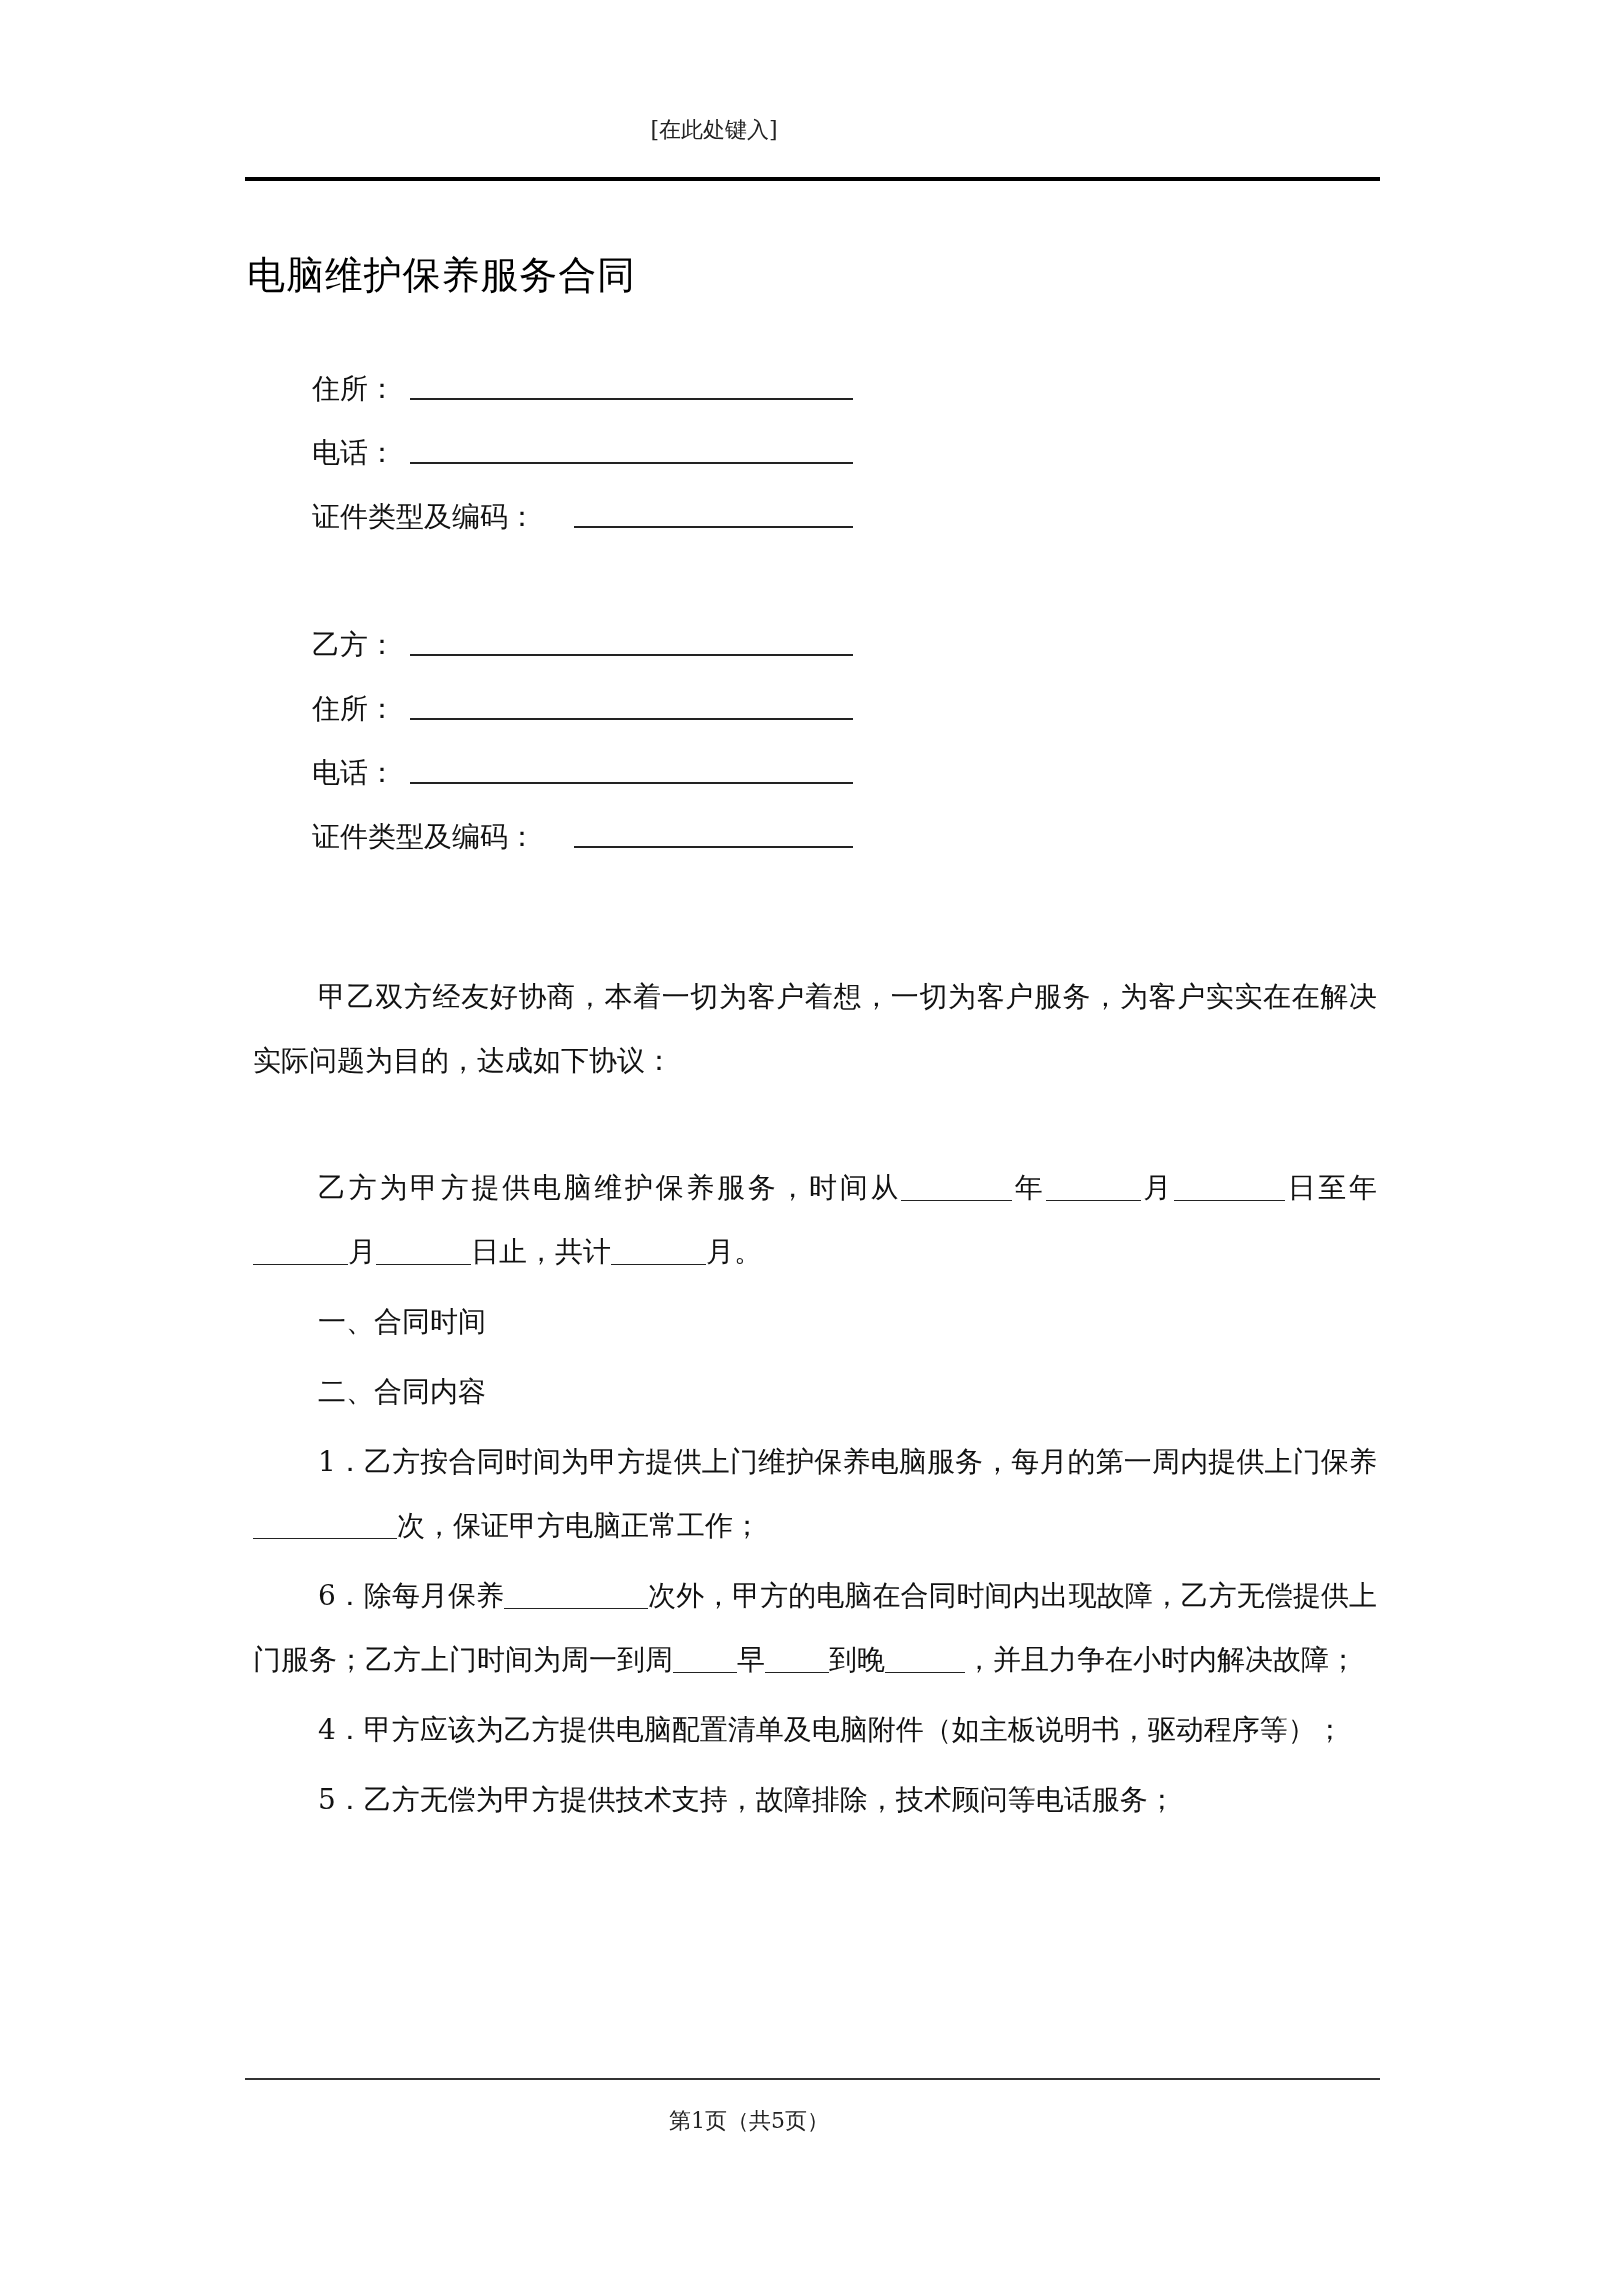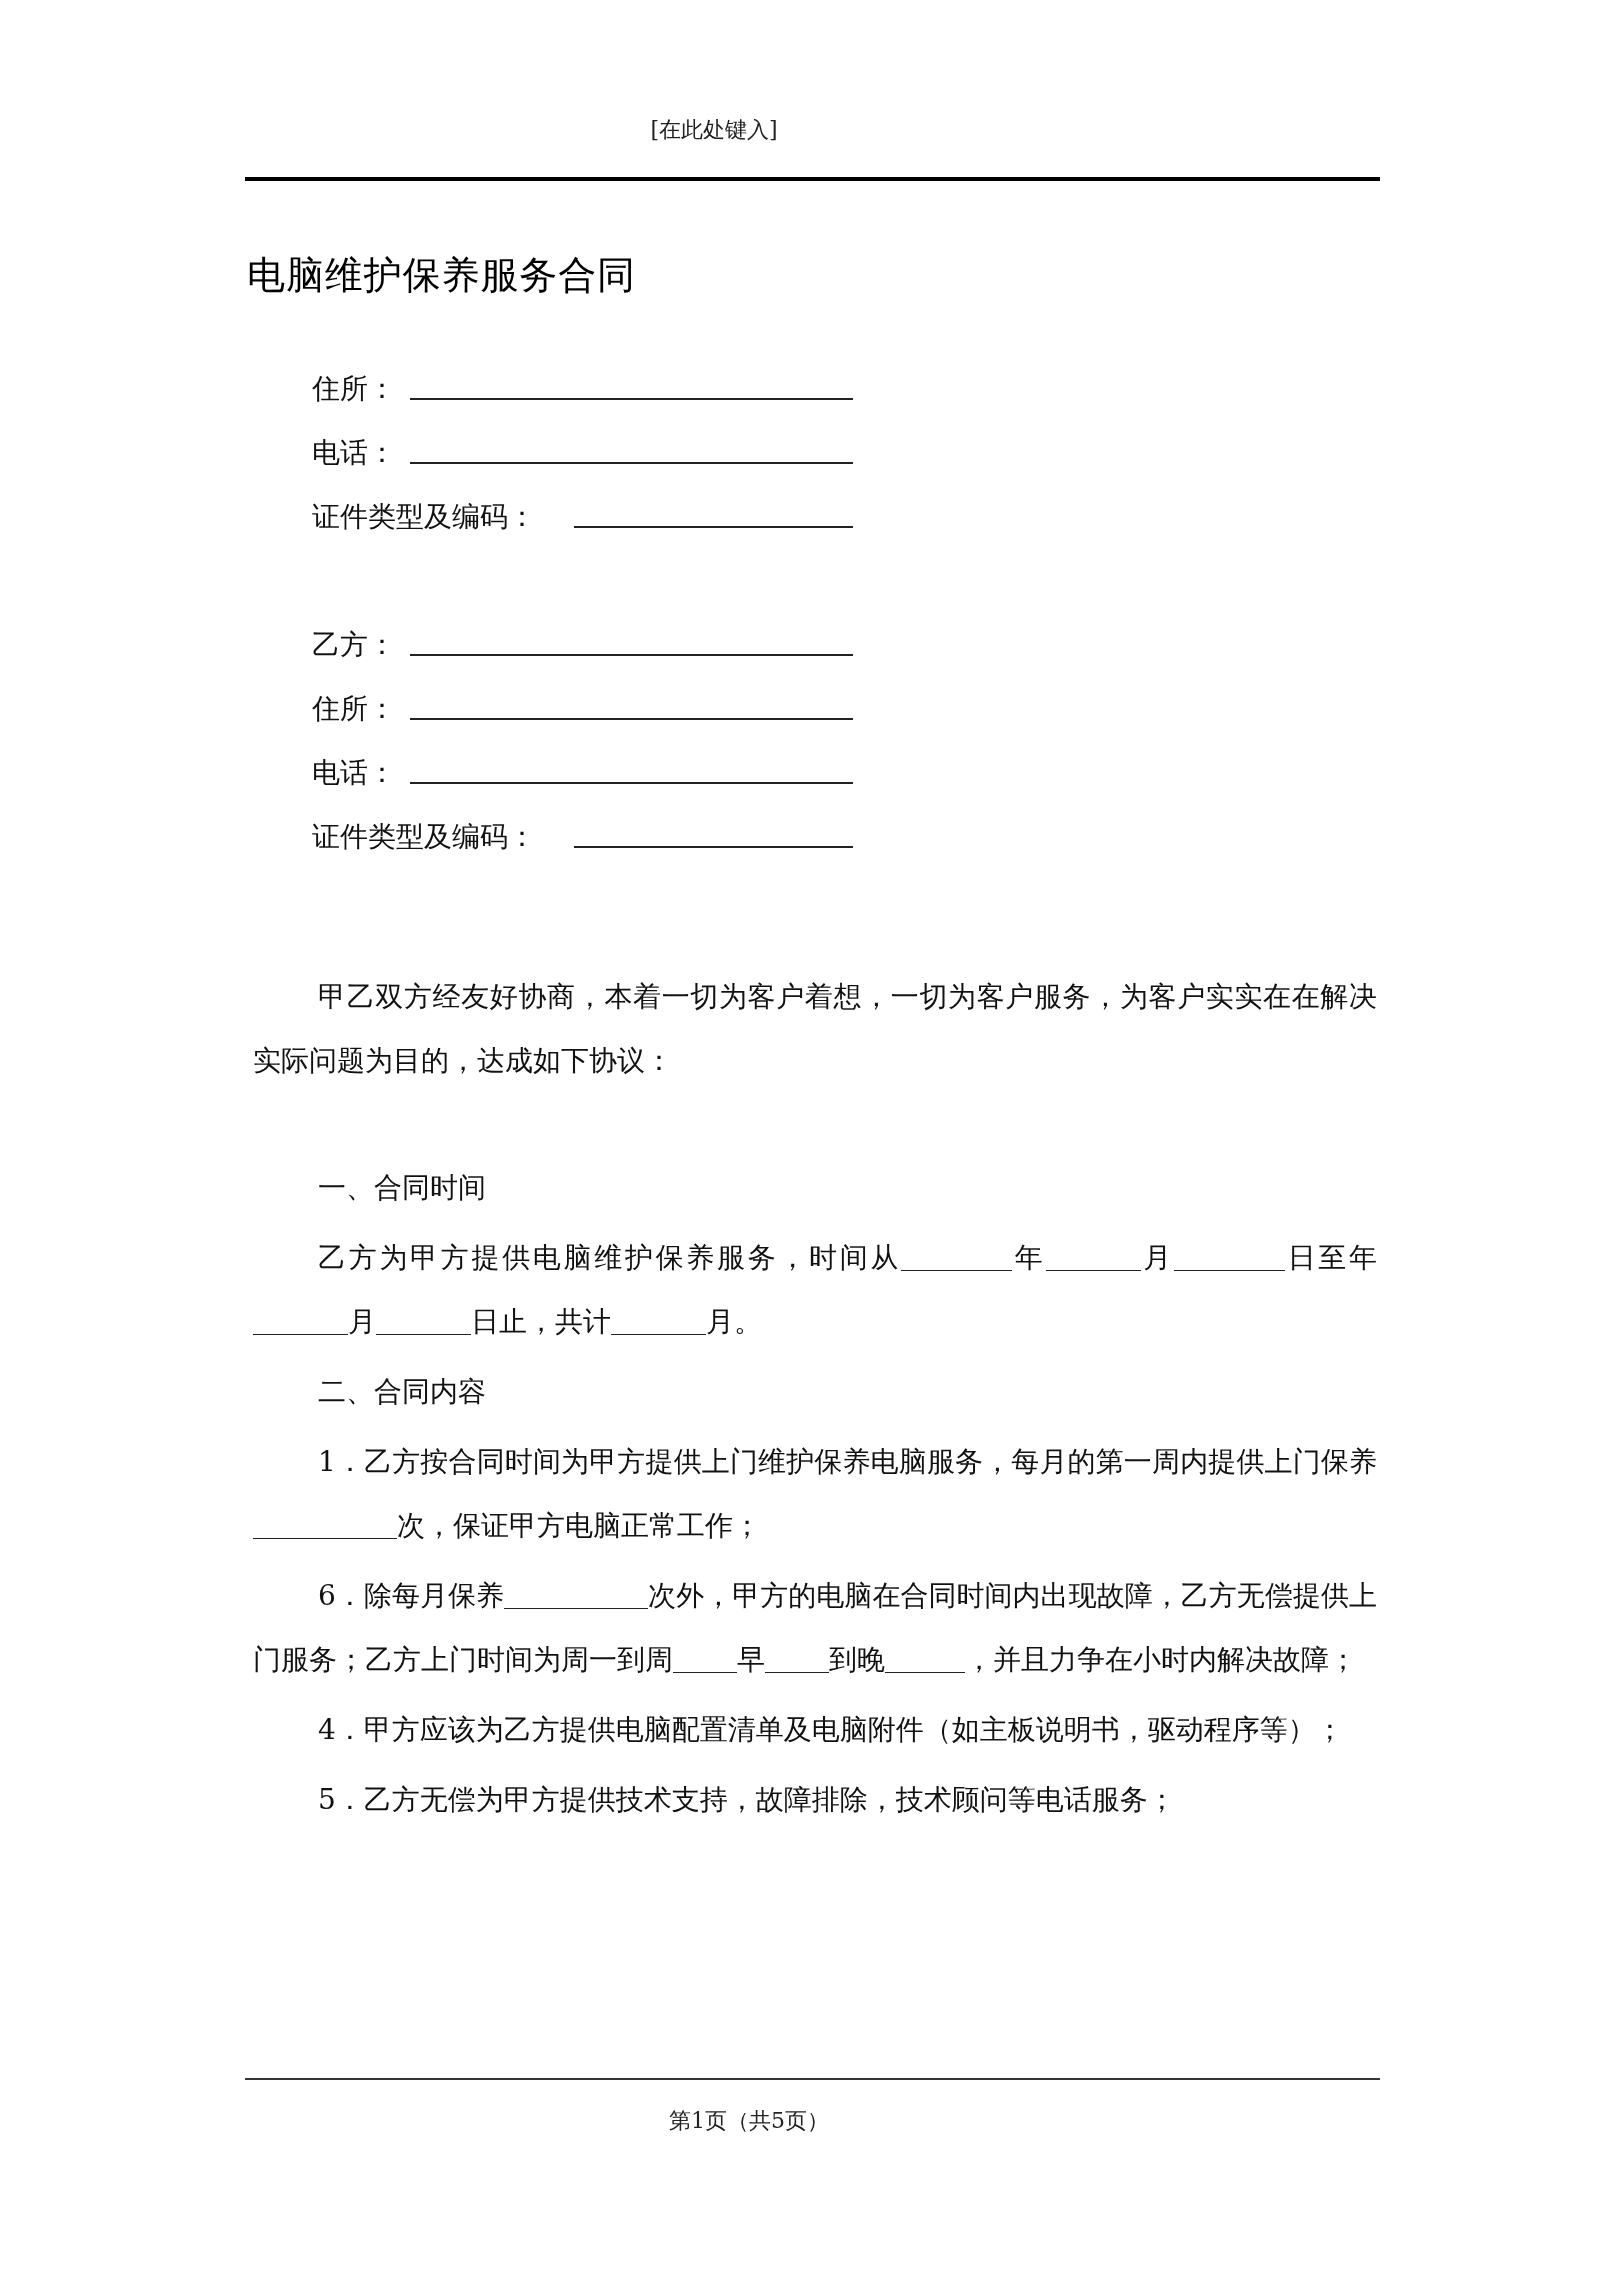--- a/index.html
+++ b/index.html
@@ -153,8 +153,8 @@
 
   <div class="para-gap"></div>
 
+  <p class="para"><span>乙方为甲方提供电脑维护保养服务，时间从</span><span class="u" style="width:111px"></span><span>年</span><span class="u" style="width:95px"></span><span>月</span><span class="u" style="width:111px"></span><span>日至年</span><span class="u" style="width:95px"></span><span>月</span><span class="u" style="width:95px"></span><span>日止，共计</span><span class="u" style="width:95px"></span><span>月。</span></p>
   <p class="para">一、合同时间</p>
-  <p class="para"><span>乙方为甲方提供电脑维护保养服务，时间从</span><span class="u" style="width:111px"></span><span>年</span><span class="u" style="width:95px"></span><span>月</span><span class="u" style="width:111px"></span><span>日至年</span><span class="u" style="width:95px"></span><span>月</span><span class="u" style="width:95px"></span><span>日止，共计</span><span class="u" style="width:95px"></span><span>月。</span></p>
 
   <p class="para">二、合同内容</p>
   <p class="para"><span>1．乙方按合同时间为甲方提供上门维护保养电脑服务，每月的第一周内提供上门保养</span><span class="u" style="width:144px"></span><span>次，保证甲方电脑正常工作；</span></p>

